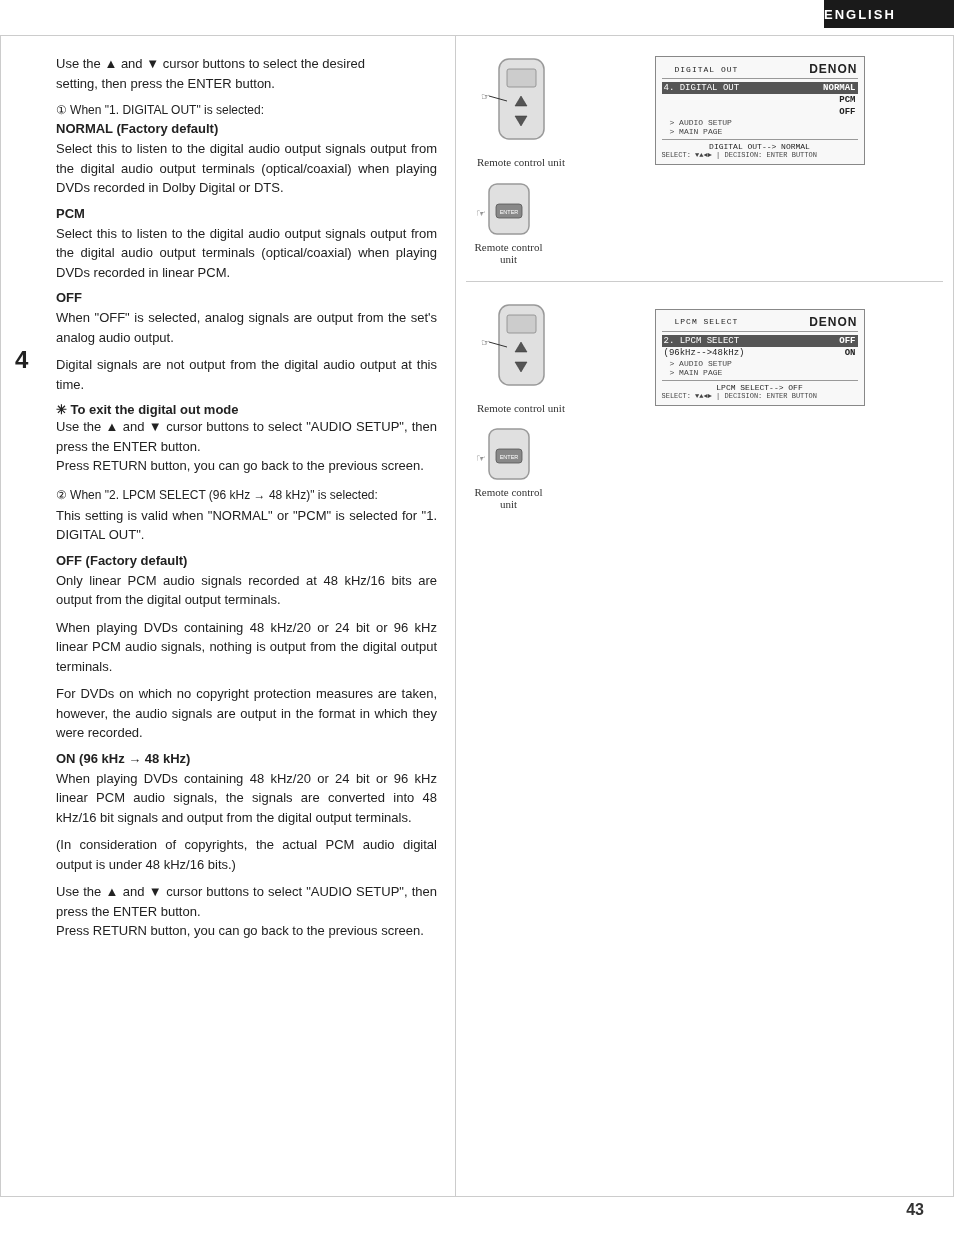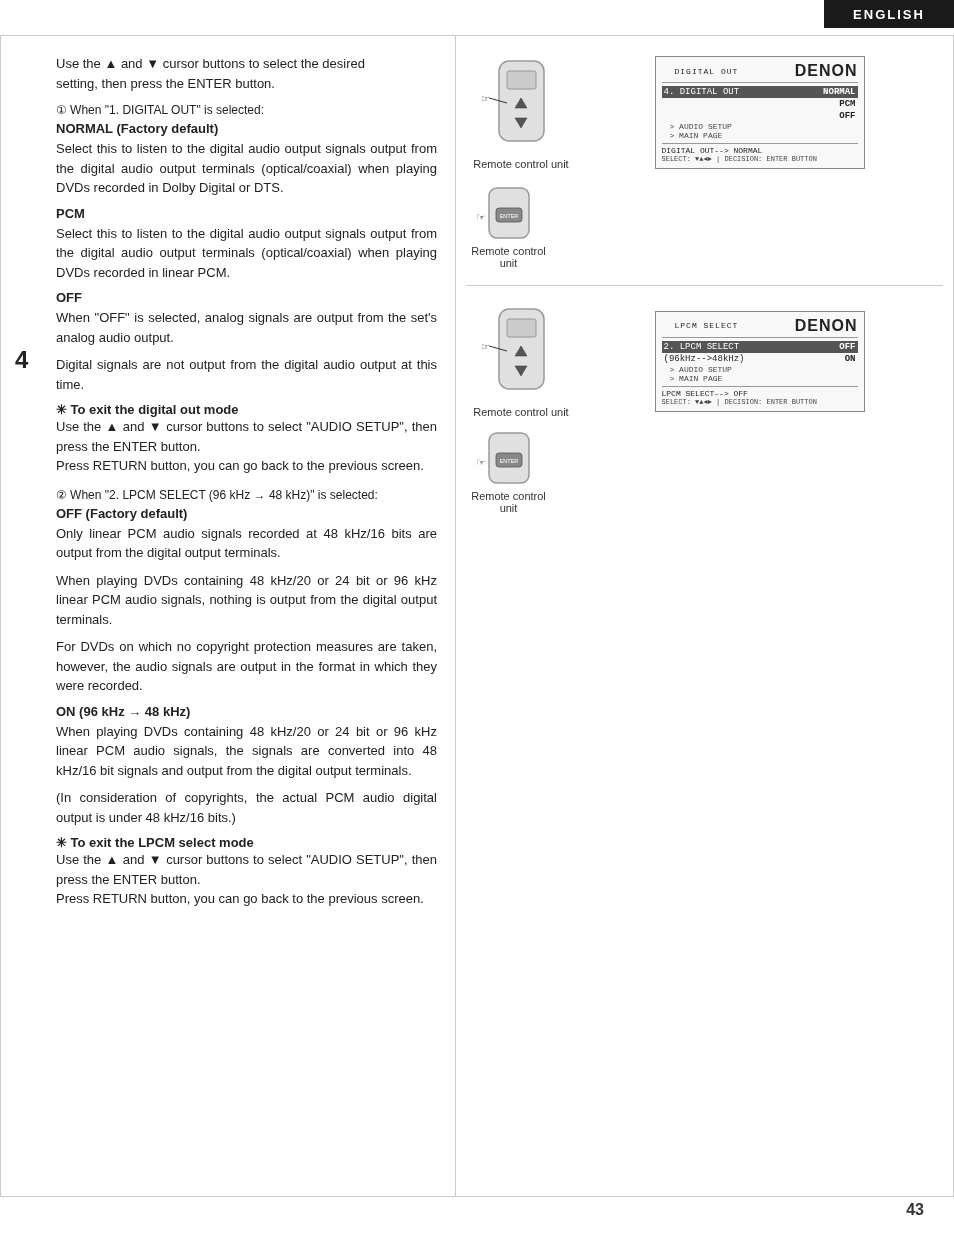--- a/index.html
+++ b/index.html
@@ -22,7 +22,6 @@
       background: #1a1a1a;
       display: flex;
       align-items: center;
-      justify-content: center;
     }
     .header-bar span {
       color: #fff;

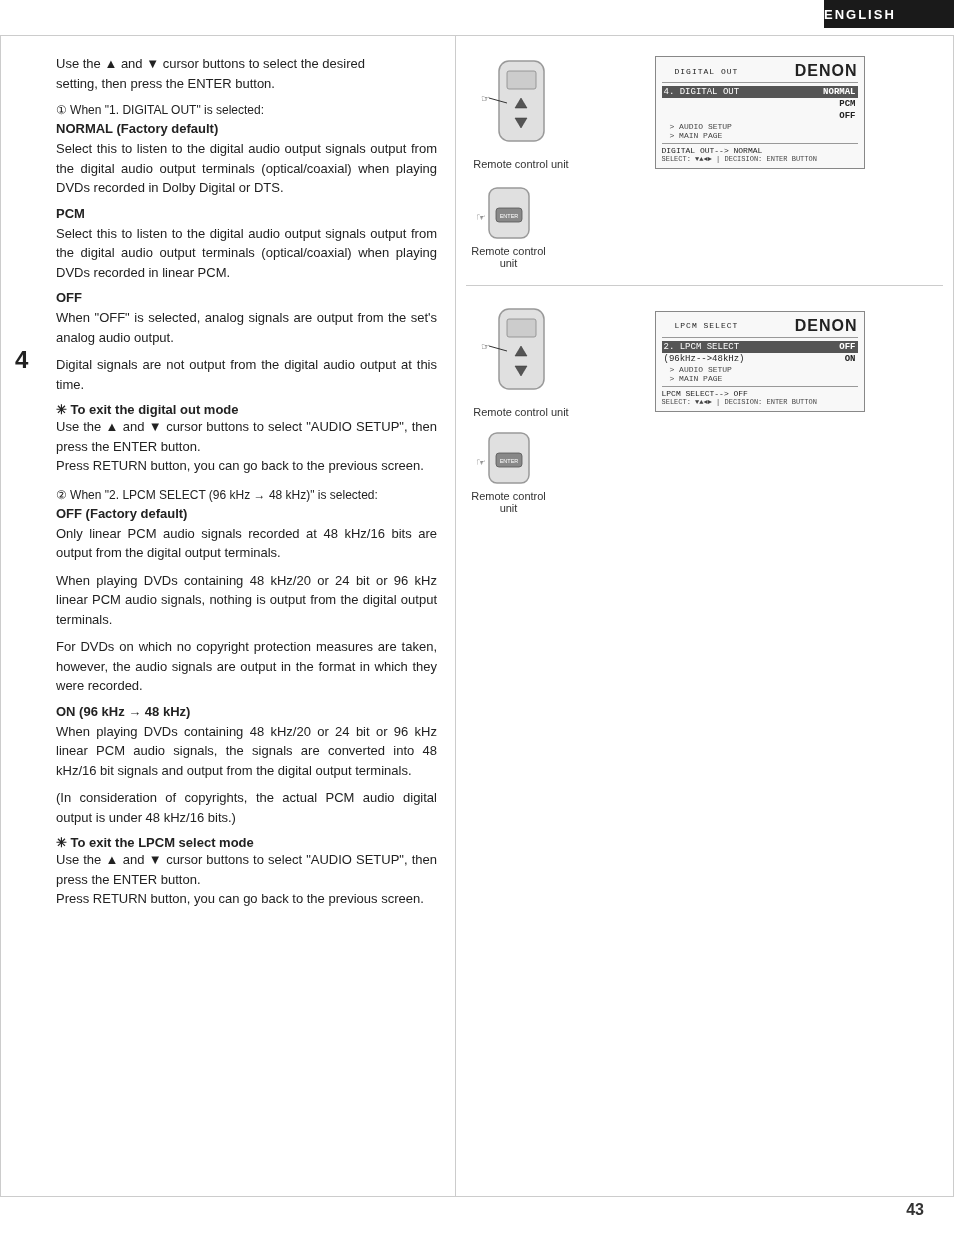--- a/index.html
+++ b/index.html
@@ -145,7 +145,7 @@
     }
 
     .denon-screen-header .brand {
-      font-size: 16px;
+      font-size: 12px;
       font-weight: bold;
       font-family: Arial, sans-serif;
       letter-spacing: 1px;

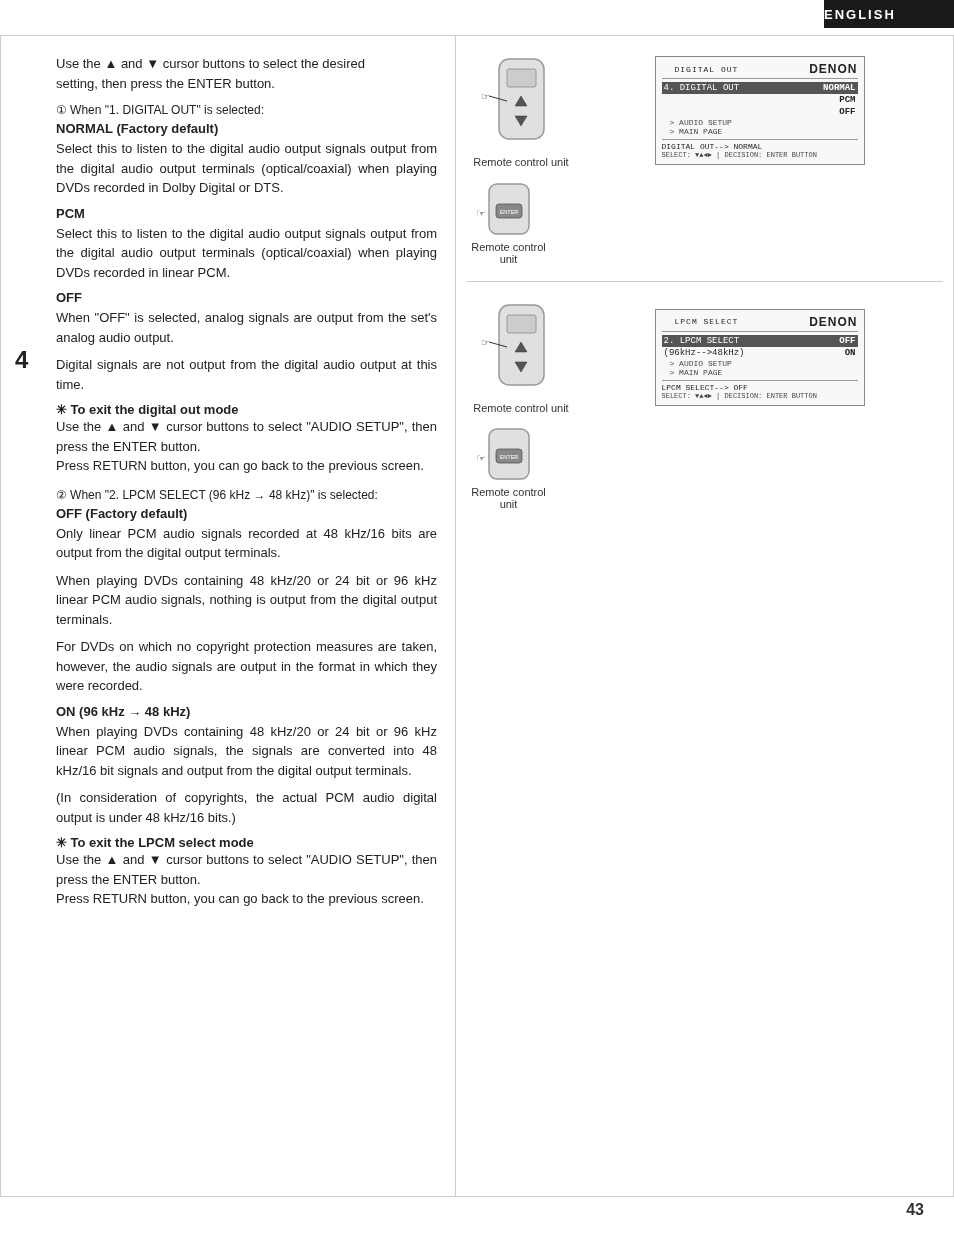--- a/index.html
+++ b/index.html
@@ -190,7 +190,7 @@
       padding-top: 2px;
       font-size: 8px;
       display: flex;
-      justify-content: flex-start;
+      justify-content: center;
     }
 
     

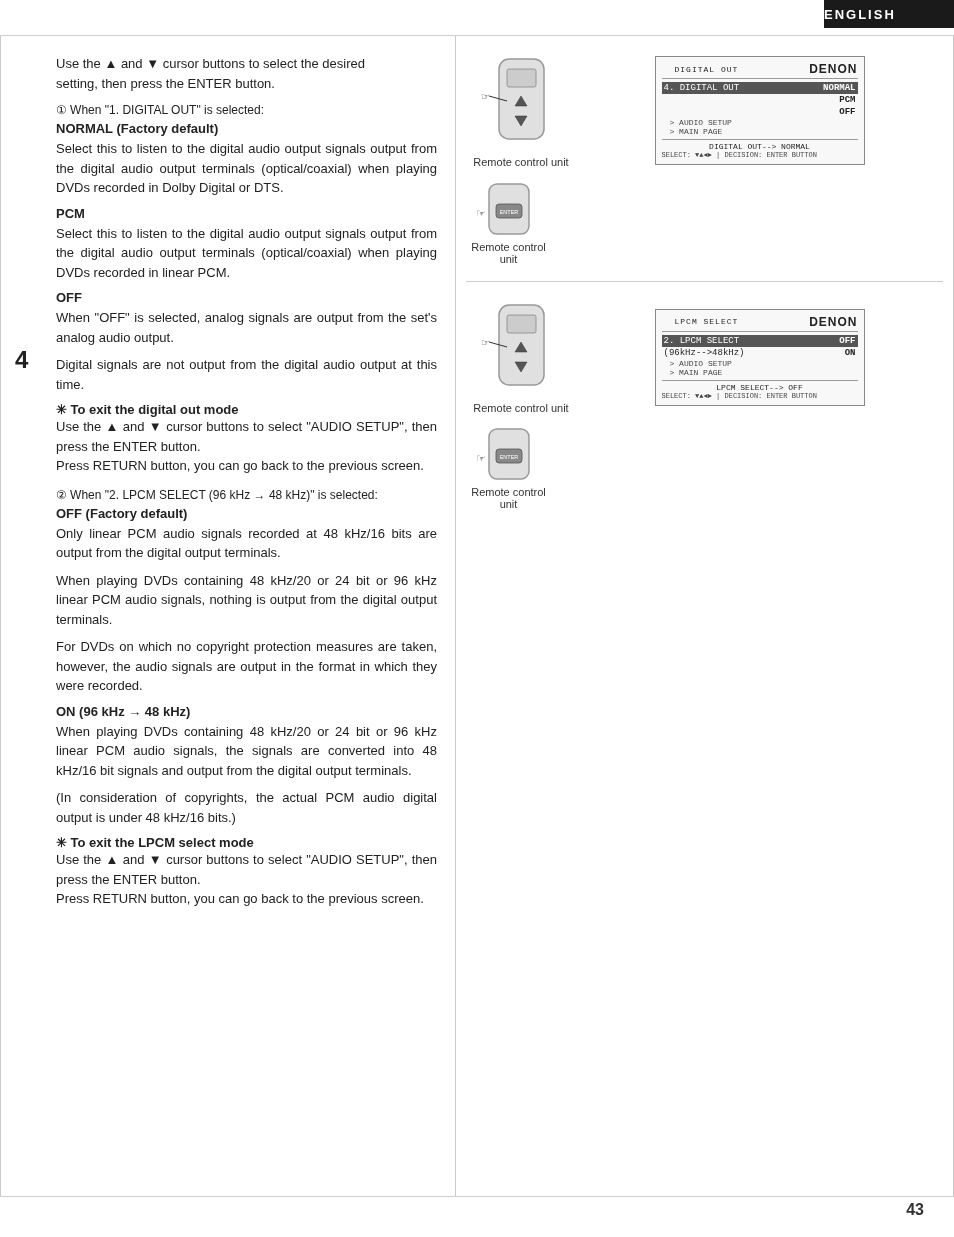--- a/index.html
+++ b/index.html
@@ -122,6 +122,7 @@
       color: #333;
       margin-top: 2px;
       text-align: center;
+      font-family: Liberation Serif, serif;
     }
 
     

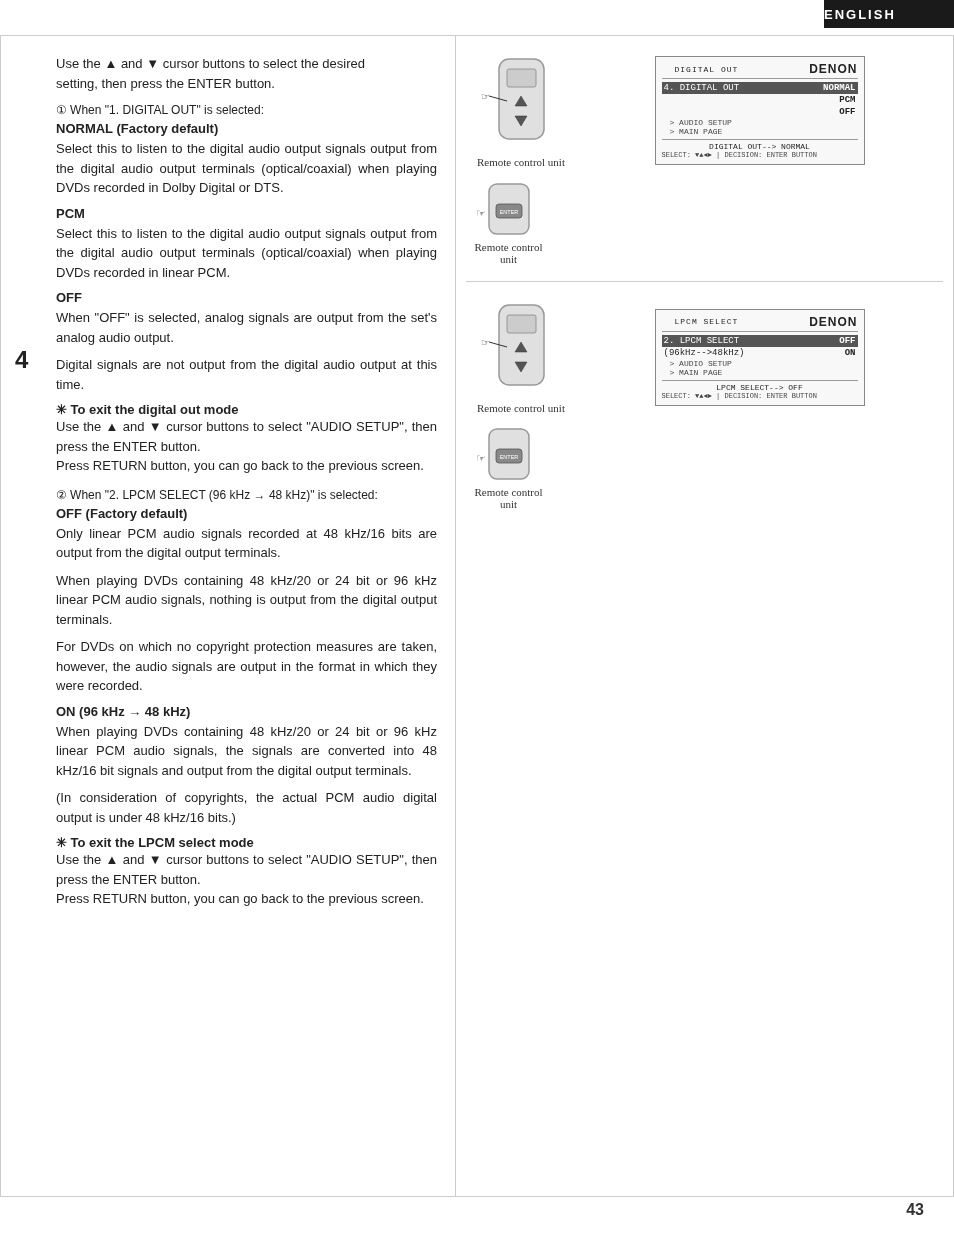--- a/index.html
+++ b/index.html
@@ -269,6 +269,7 @@
       <div class="section-circle">
         <span>②</span> <span>When "2. LPCM SELECT (96 kHz → 48 kHz)" is selected:</span>
       </div>
+      <div class="body-text">This setting is valid when "NORMAL" or "PCM" is selected for "1. DIGITAL OUT".</div>
 
       <div class="bold-heading">OFF (Factory default)</div>
       <div class="body-text">Only linear PCM audio signals recorded at 48 kHz/16 bits are output from the digital output terminals.</div>

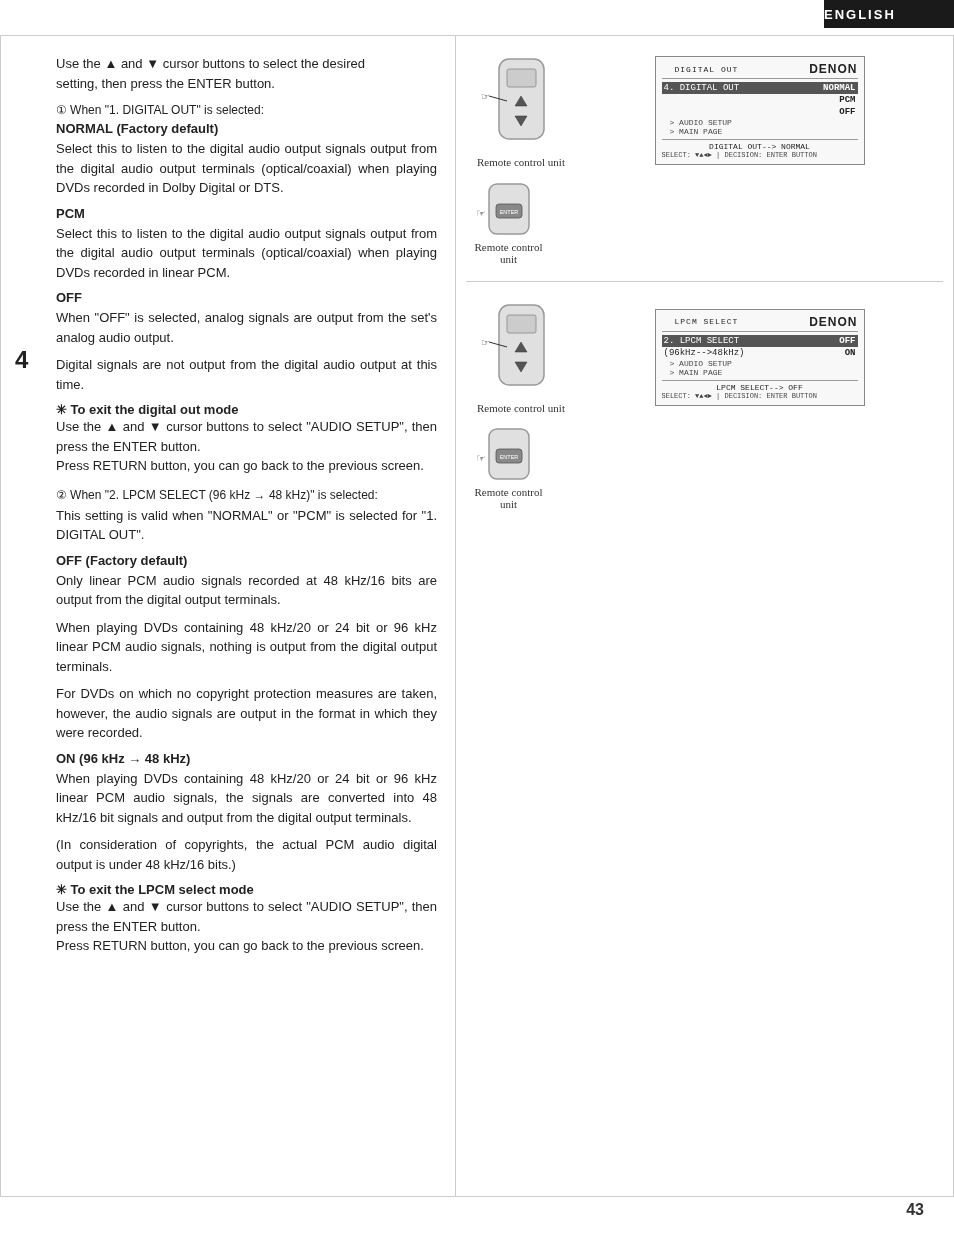--- a/index.html
+++ b/index.html
@@ -281,7 +281,6 @@
       <div class="body-text">(In consideration of copyrights, the actual PCM audio digital output is under 48 kHz/16 bits.)</div>
 
       <div class="asterisk-note">
-        <div class="note-title">✳ To exit the LPCM select mode</div>
         <div class="note-body">Use the ▲ and ▼ cursor buttons to select "AUDIO SETUP", then press the ENTER button.</div>
         <div class="note-body">Press RETURN button, you can go back to the previous screen.</div>
       </div>

